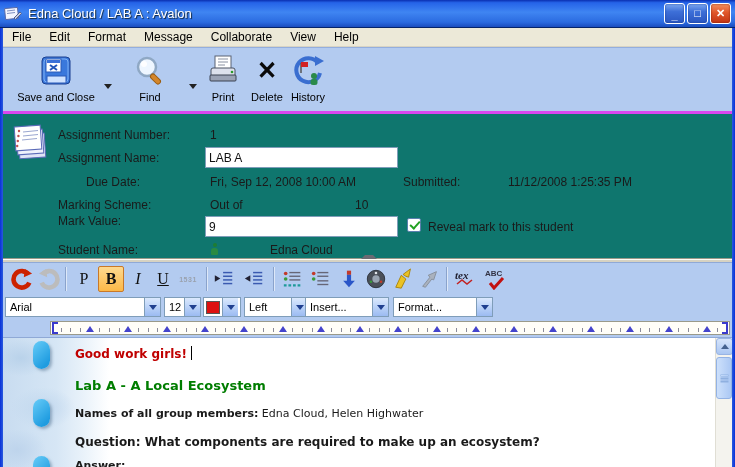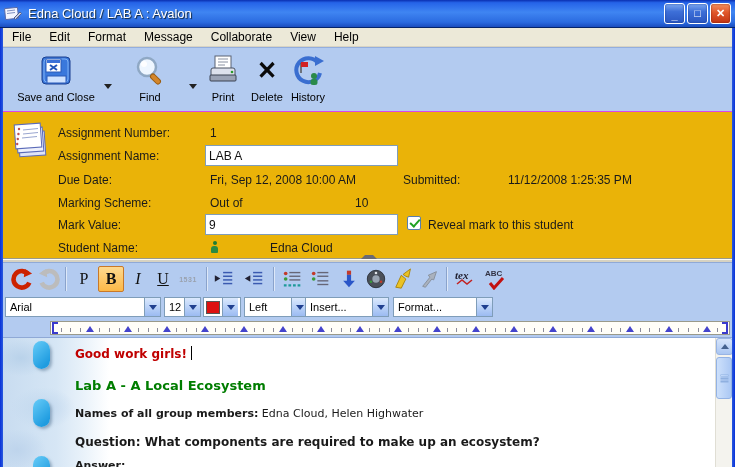--- a/index.html
+++ b/index.html
@@ -35,8 +35,8 @@
   .delete-x { font-size:24px; font-weight:900; color:#0a0a0a; line-height:1; transform:scaleY(1.05); }
 
   
-  .formpanel { position:absolute; left:3px; top:111px; width:729px; height:187px; background:#eab308;
-    border-top:1px solid #d946ef; font-size:12px; color:#1a1a1a; }
+  .formpanel { position:absolute; left:3px; top:111px; width:729px; height:187px; background:#0f766e;
+    border-top:3px solid #d946ef; font-size:12px; color:#1a1a1a; }
   .flabel { position:absolute; left:55px; white-space:nowrap; }
   .fvalue { position:absolute; white-space:nowrap; }
   .ftext { position:absolute; height:21px; background:#fff; border:1px solid #7f9db9; font-size:12px;

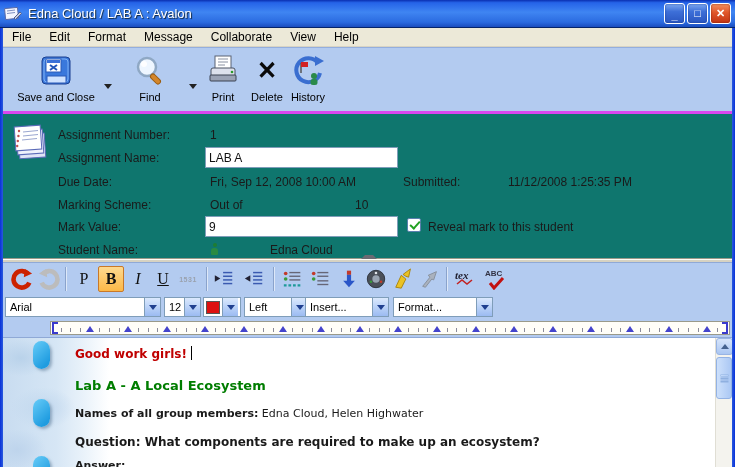--- a/index.html
+++ b/index.html
@@ -238,7 +238,7 @@
     <div class="flabel" style="top:37px;">Assignment Name:</div>
     <input class="ftext" style="left: 202px; top: 33px; width: 193px;" value="LAB A">
 
-    <div class="flabel" style="top:61px;">Due Date:</div>
+    <div class="flabel" style="top:61px;margin-left:28px;">Due Date:</div>
     <div class="fvalue" style="left:207px; top:61px;">Fri, Sep 12, 2008 10:00 AM</div>
     <div class="fvalue" style="left:400px; top:61px;">Submitted:</div>
     <div class="fvalue" style="left:505px; top:61px;">11/12/2008 1:25:35 PM</div>

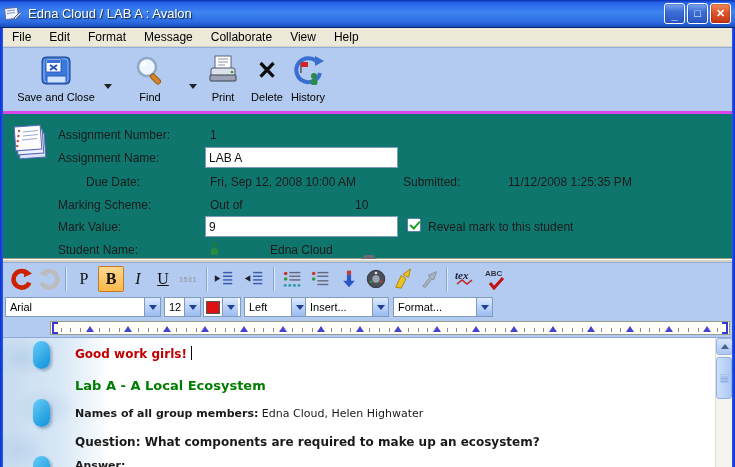--- a/index.html
+++ b/index.html
@@ -247,7 +247,7 @@
     <div class="fvalue" style="left:207px; top:84px;">Out of</div>
     <div class="fvalue" style="left:352px; top:84px;"><span class="clip10">10</span></div>
 
-    <div class="flabel" style="top:106px;">Mark Value:</div>
+    <div class="flabel" style="top:100px;">Mark Value:</div>
     <input class="ftext" style="left: 202px; top: 102px; width: 193px;" value="9">
     <div class="xp-check" style="left:404px; top:104px;"></div>
     <div class="fvalue" style="left:425px; top:106px;">Reveal mark to this student</div>

